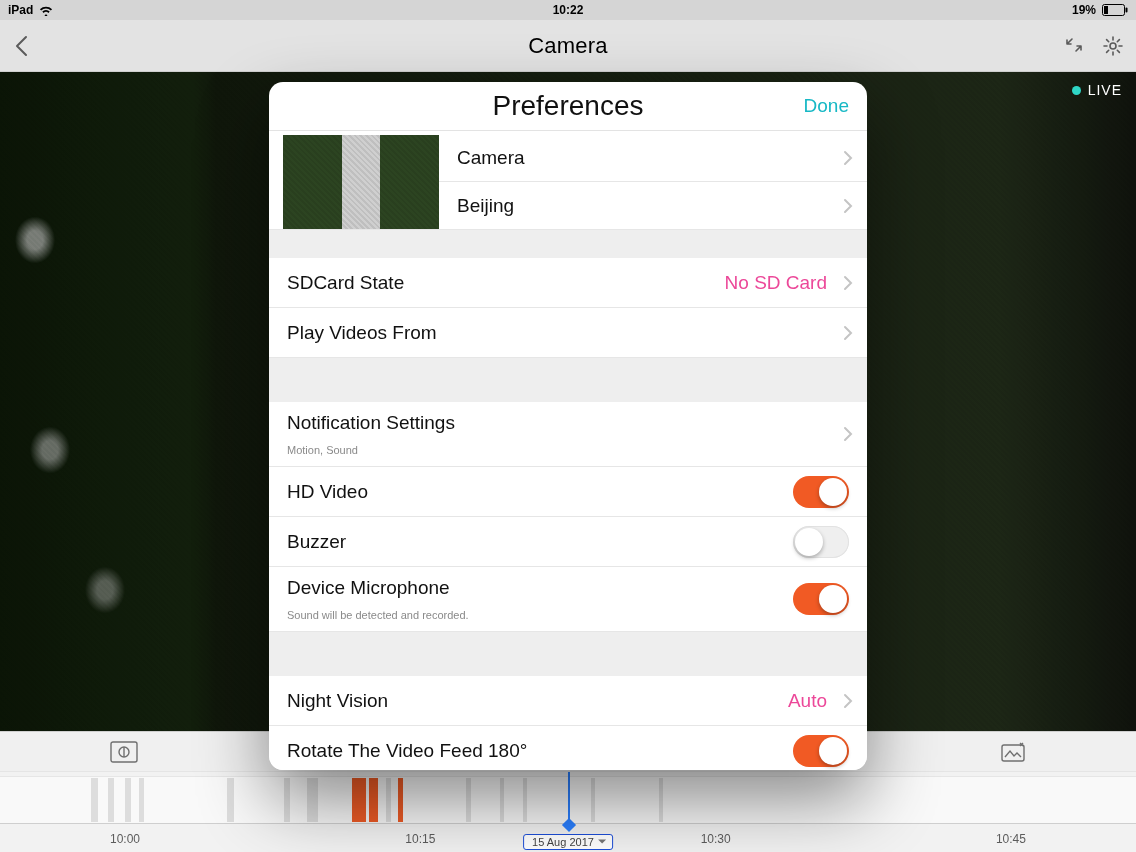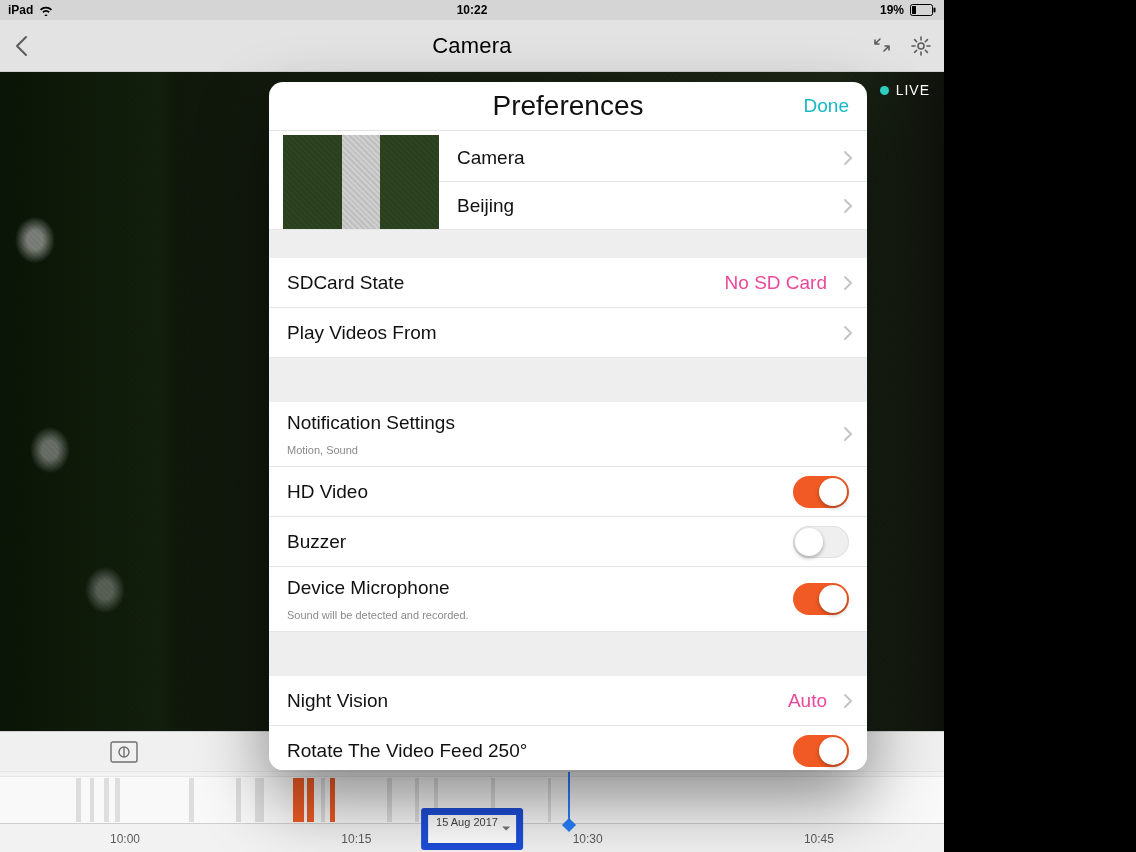--- a/index.html
+++ b/index.html
@@ -4,7 +4,7 @@
 <style>
   * { box-sizing: border-box; margin: 0; padding: 0; }
   html, body { width: 1136px; height: 852px; overflow: hidden; font-family: -apple-system, "Helvetica Neue", Arial, sans-serif; background:#000; }
-  .screen { position:relative; width:944px; height:852px; background:#1d2b1c; }
+  .screen { position:relative; width:1136px; height:852px; background:#1d2b1c; }
   
   .bg {
     position:absolute; inset:0;

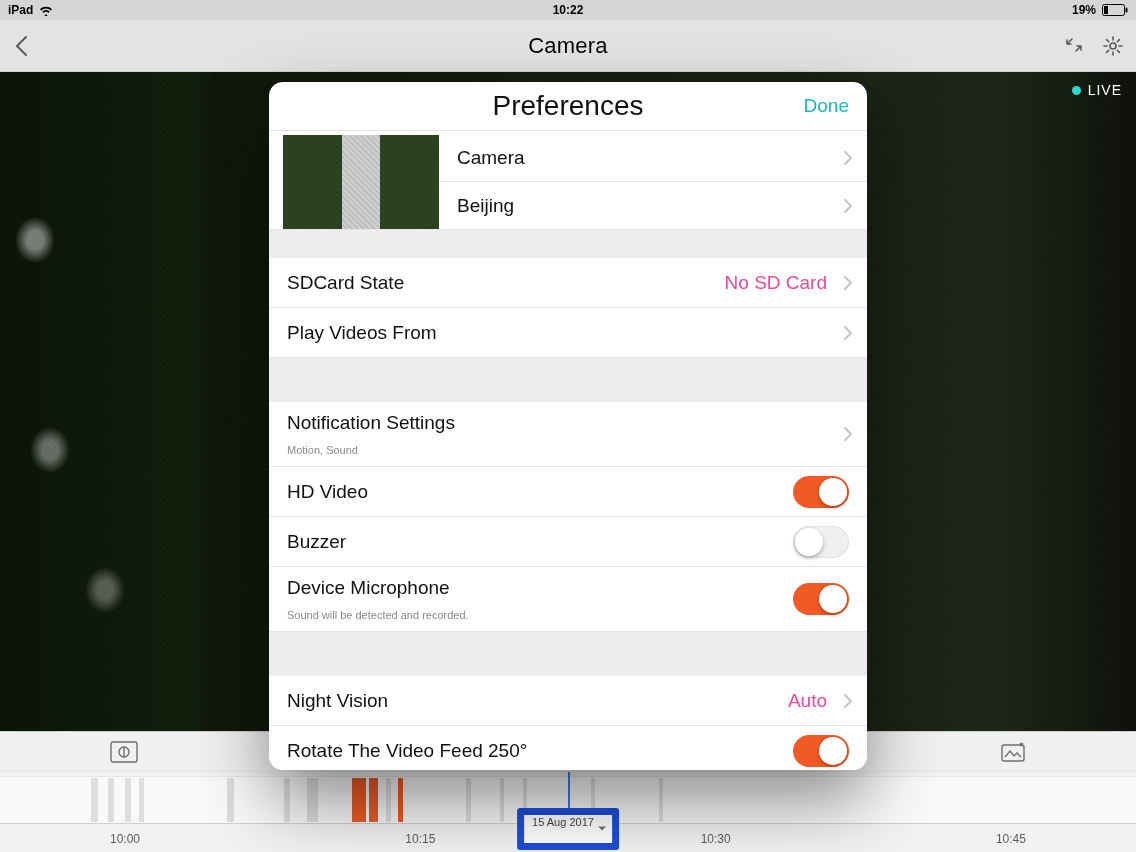--- a/index.html
+++ b/index.html
@@ -343,7 +343,7 @@
         </span>
     </div>
     <div class="row" style="border-bottom:none">
-      <span class="label">Rotate The Video Feed 250°</span>
+      <span class="label">Rotate The Video Feed 180°</span>
       <span class="toggle on">
           <span class="knob"></span>
         </span>

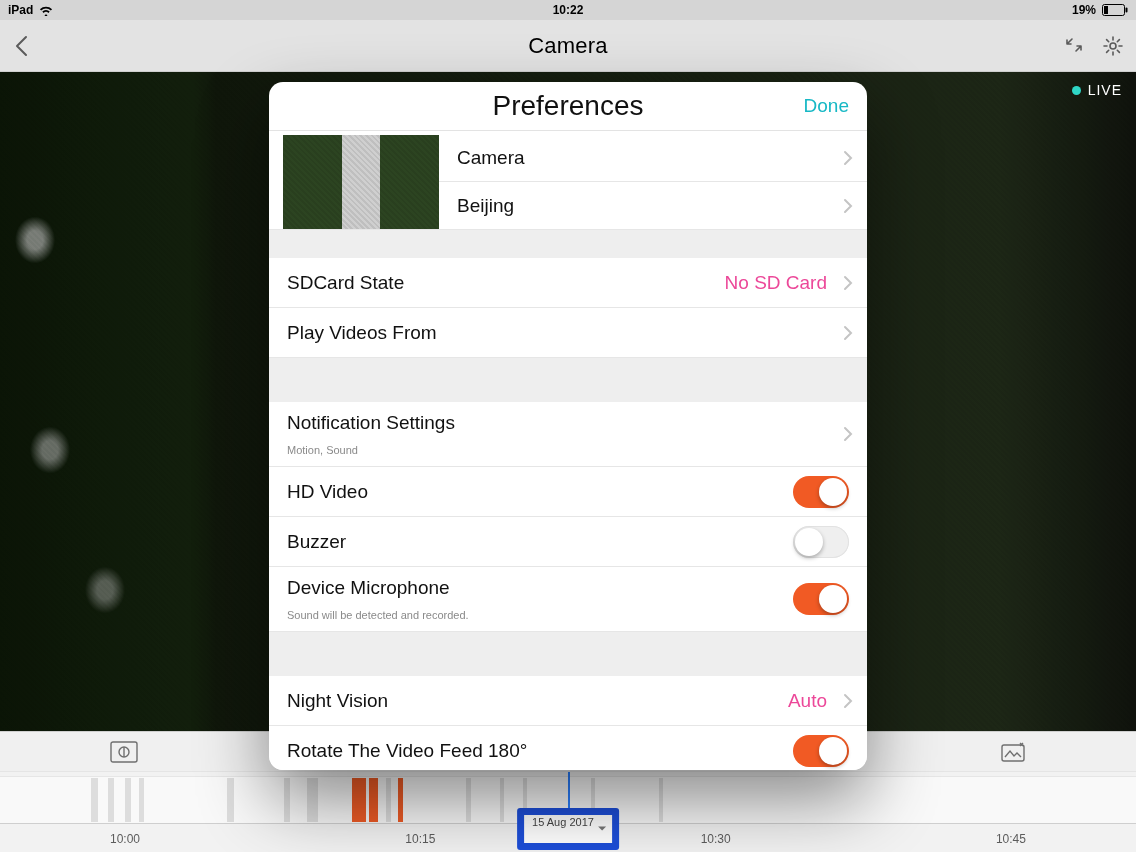--- a/index.html
+++ b/index.html
@@ -80,8 +80,8 @@
   .timeline .ev.orange { background:#ee5b26; }
   .date-pill {
     position:absolute; left:50%; transform:translateX(-50%); bottom:2px;
-    background:#fff; border:7px solid #1d4ed8; border-radius:3px;
-    font-size:11px; color:#444; padding:1px 18px 15px 8px;
+    background:#fff; border:1px solid #1d4ed8; border-radius:3px;
+    font-size:11px; color:#444; padding:1px 18px 1px 8px;
   }
   .date-pill::after{
     content:""; position:absolute; right:6px; top:50%; transform:translateY(-30%);

